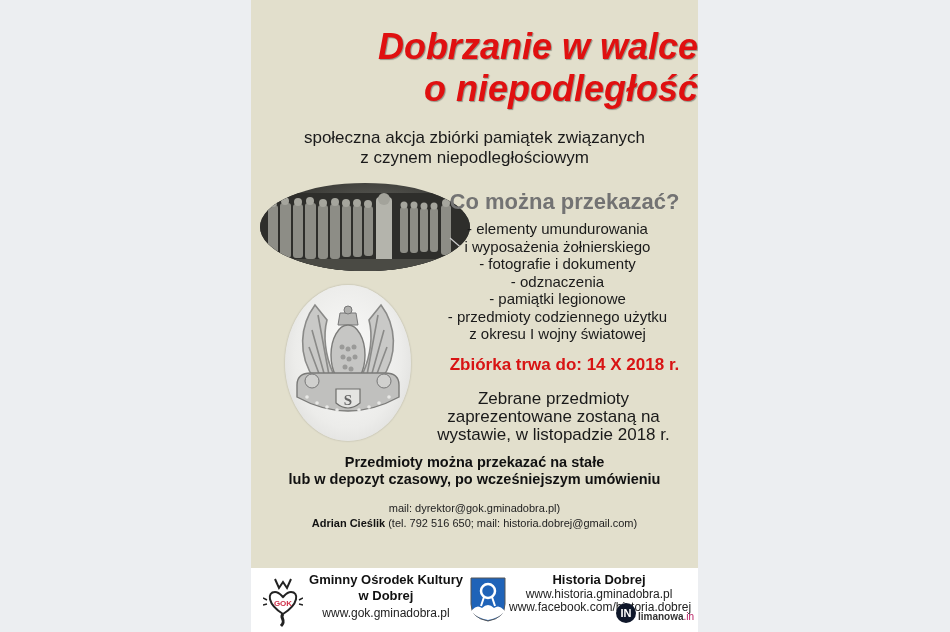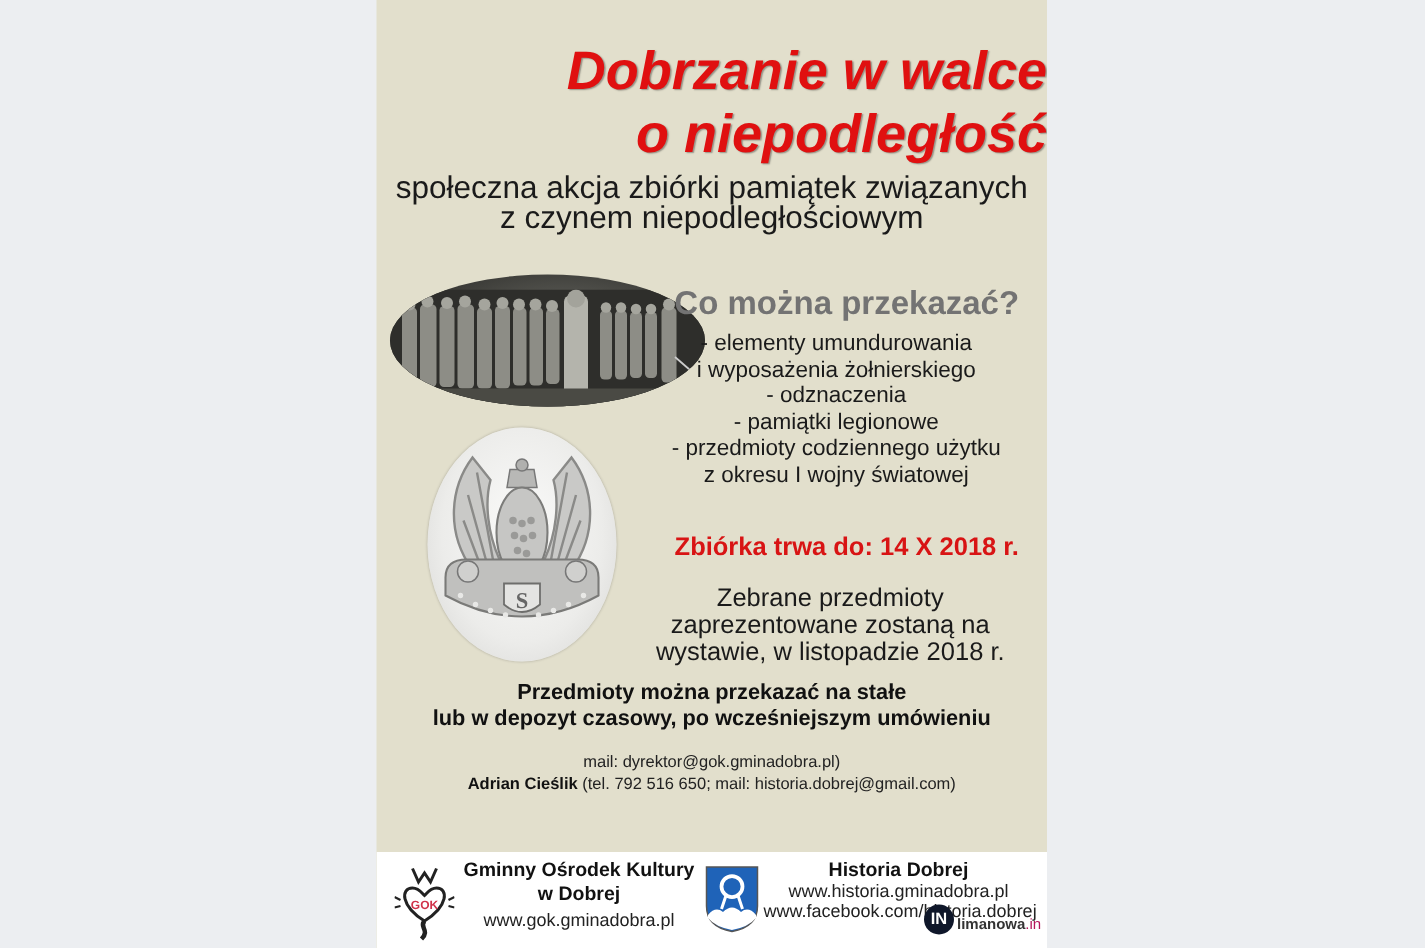--- a/index.html
+++ b/index.html
@@ -7,7 +7,7 @@
   .poster { position:absolute; left:251px; top:0; width:447px; height:632px; background:#e2dfcc; overflow:hidden; }
   .title { position:absolute; top:26px; left:0; width:447px; text-align:right; color:#e01010; font-weight:bold; font-style:italic; font-size:36px; line-height:42px; letter-spacing:0px; text-shadow:1px 1px 1px rgba(0,0,0,0.35); }
   .title .l2 { display:block; padding-left:8px; }
-  .subtitle { position:absolute; top:116px; left:0; width:447px; text-align:center; font-size:21px; line-height:20px; color:#1a1a1a; }
+  .subtitle { position:absolute; top:128px; left:0; width:447px; text-align:center; font-size:17px; line-height:20px; color:#1a1a1a; }
   .photo { position:absolute; left:9px; top:183px; width:210px; height:88px; border-radius:50%; overflow:hidden; background:radial-gradient(ellipse at 55% 40%, #6a6a64 0%, #3c3c38 55%, #22221f 100%); }
   .photo .soldiers { position:absolute; left:0; top:10px; width:100%; height:80px; }
   .badge { position:absolute; left:34px; top:285px; width:126px; height:156px; border-radius:50%; background:radial-gradient(ellipse at 50% 45%, #fbfbfa 0%, #ececea 60%, #d4d4d2 100%); box-shadow:0 0 2px rgba(0,0,0,0.25); }

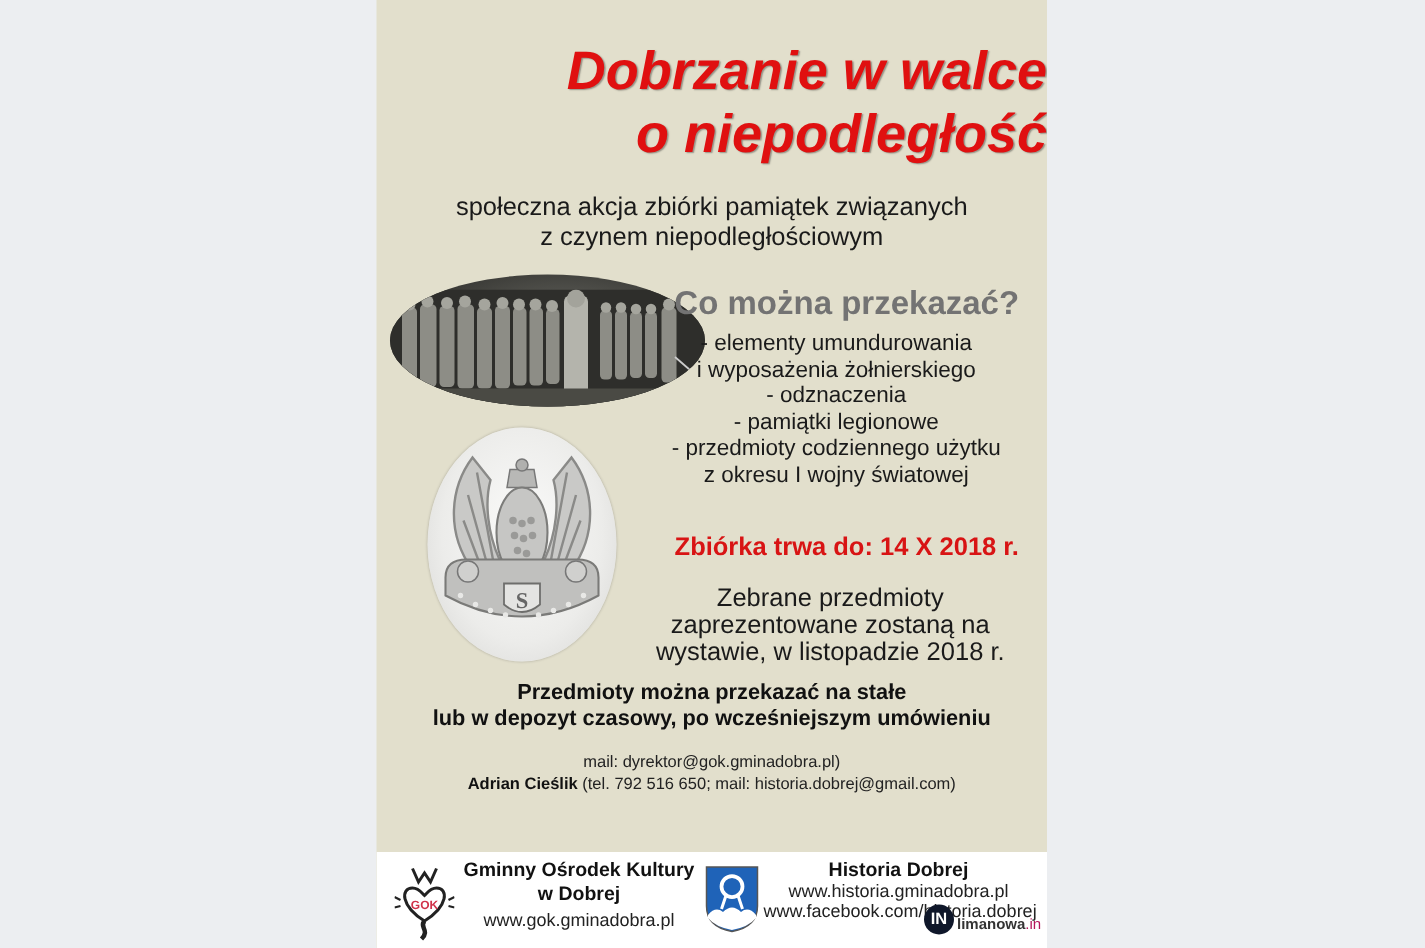--- a/index.html
+++ b/index.html
@@ -135,6 +135,7 @@
   <div class="right items">
     <div>- elementy umundurowania</div>
     <div>i wyposażenia żołnierskiego</div>
+    <div>- fotografie i dokumenty</div>
     <div>- odznaczenia</div>
     <div>- pamiątki legionowe</div>
     <div>- przedmioty codziennego użytku</div>

